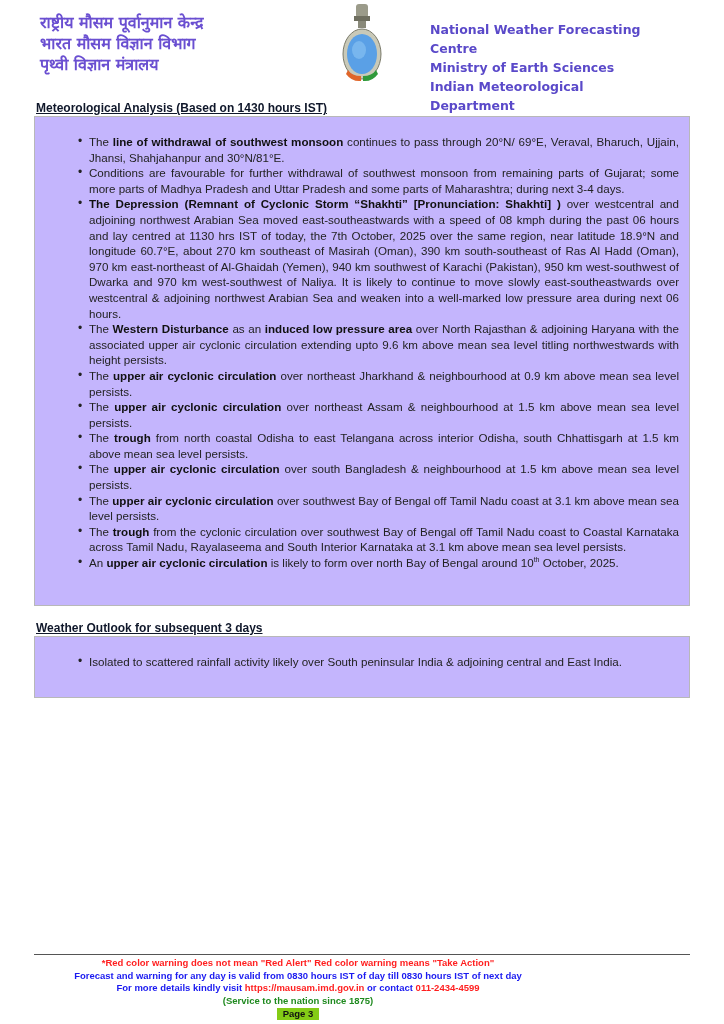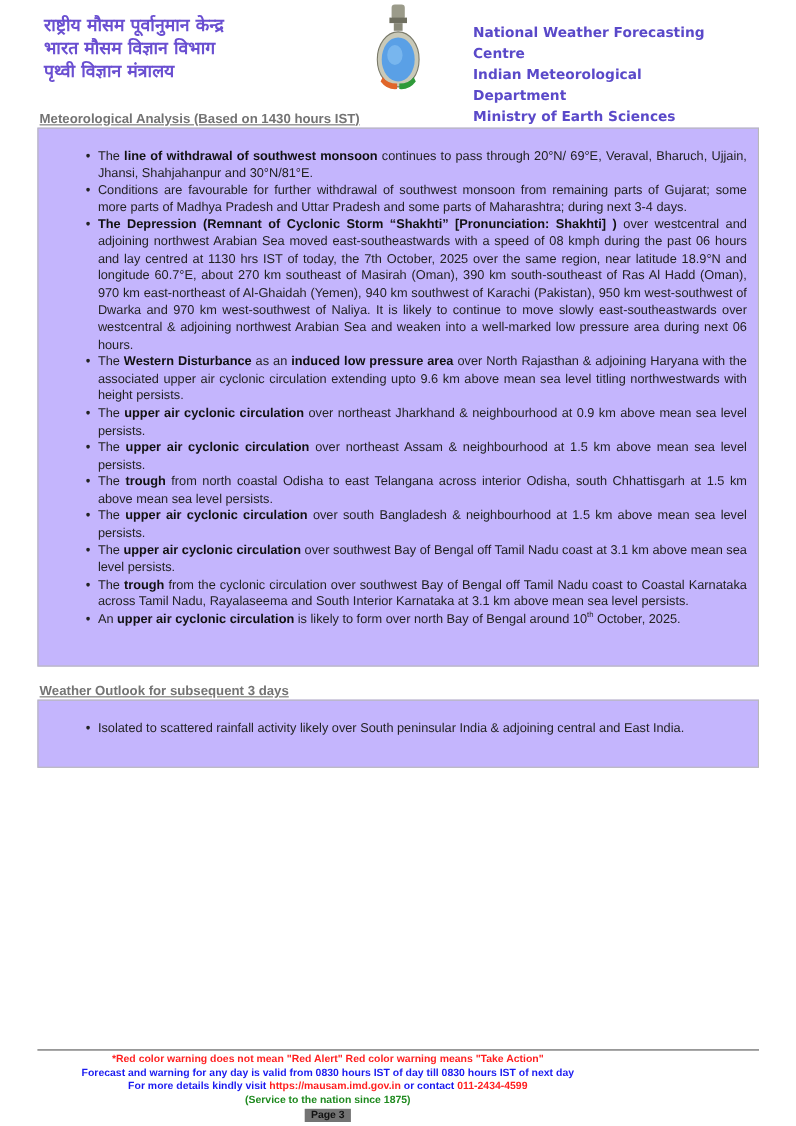--- a/index.html
+++ b/index.html
@@ -45,8 +45,8 @@
   </div>
   <div class="english">
     <div>National Weather Forecasting Centre</div>
+    <div>Ministry of Earth Sciences</div>
     <div>Indian Meteorological Department</div>
-    <div>Ministry of Earth Sciences</div>
   </div>
 </div>
 

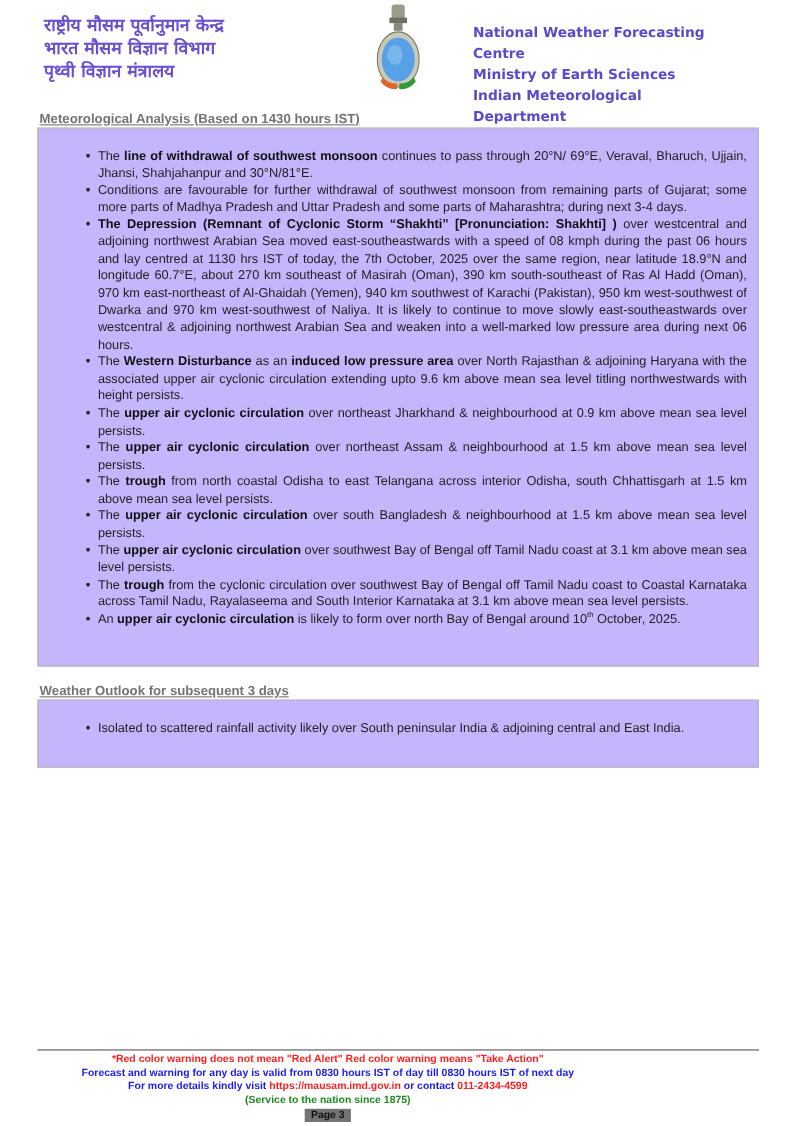--- a/index.html
+++ b/index.html
@@ -8,7 +8,7 @@
   .hindi { position: absolute; left: 40px; top: 12px; width: 210px; text-align: left; color: #6a4fd1; font-family: "DejaVu Sans", sans-serif; font-size: 16px; line-height: 21px; font-weight: bold; }
   .english { position: absolute; left: 430px; top: 20px; width: 230px; text-align: left; color: #5a49c9; font-family: "DejaVu Sans", sans-serif; font-size: 12.5px; line-height: 19px; font-weight: bold; }
   .emblem { position: absolute; left: 340px; top: 2px; width: 44px; height: 84px; }
-  .section-title { position: absolute; left: 36px; font-size: 12px; font-weight: bold; color: #737373; text-decoration: underline; }
+  .section-title { position: absolute; left: 36px; font-size: 12px; font-weight: bold; color: #0f172a; text-decoration: underline; }
   .box { position: absolute; left: 34px; width: 654px; border: 1px solid #b8b8b8; background: #c4b5fd; }
   ul.items { margin: 0; padding: 0 0 0 54px; list-style: none; }
   ul.items li { position: relative; font-size: 11.6px; line-height: 15.6px; text-align: justify; margin: 0; padding-right: 10px; }

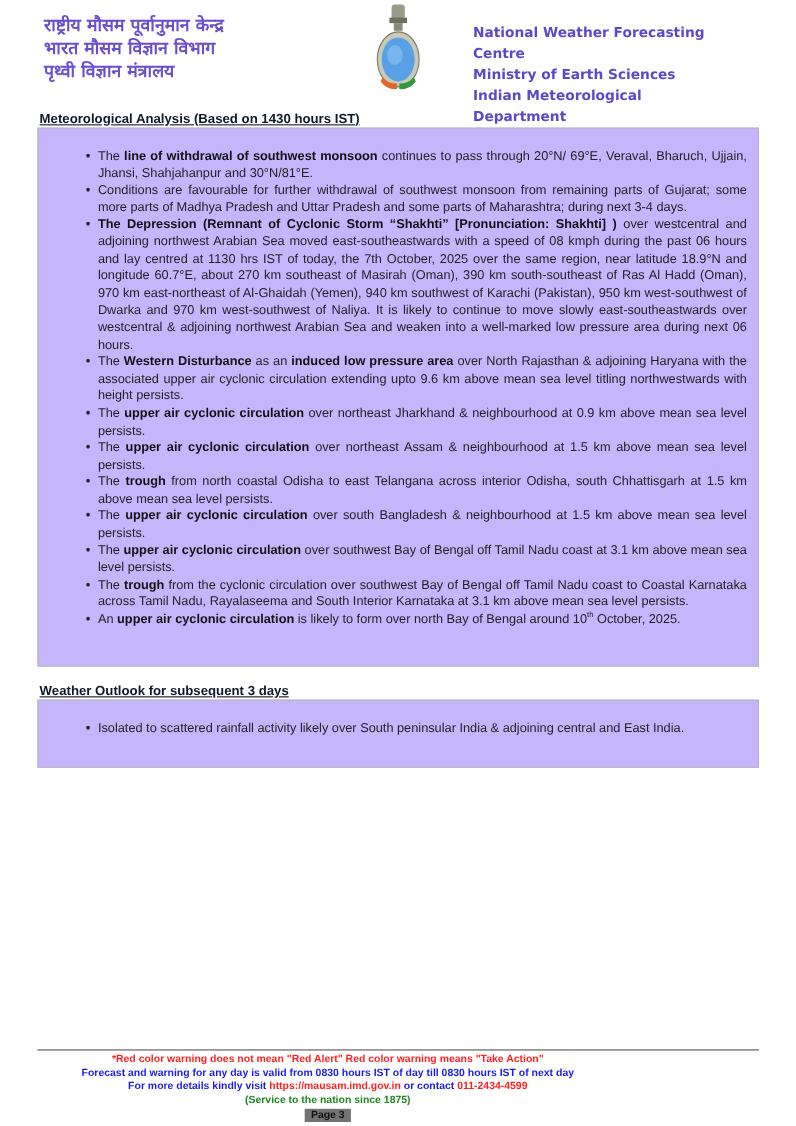--- a/index.html
+++ b/index.html
@@ -20,7 +20,7 @@
   .red { color: #ff1f1f; }
   .blue { color: #1a1af0; }
   .green { color: #1f8a1f; }
-  .page-badge { display: inline-block; background: #737373; color: #111; padding: 0 6px; font-size: 9.5px; line-height: 12px; margin-top: 1px; }
+  .page-badge { display: inline-block; background: #84cc16; color: #111; padding: 0 6px; font-size: 9.5px; line-height: 12px; margin-top: 1px; }
 </style>
 </head>
 <body>

